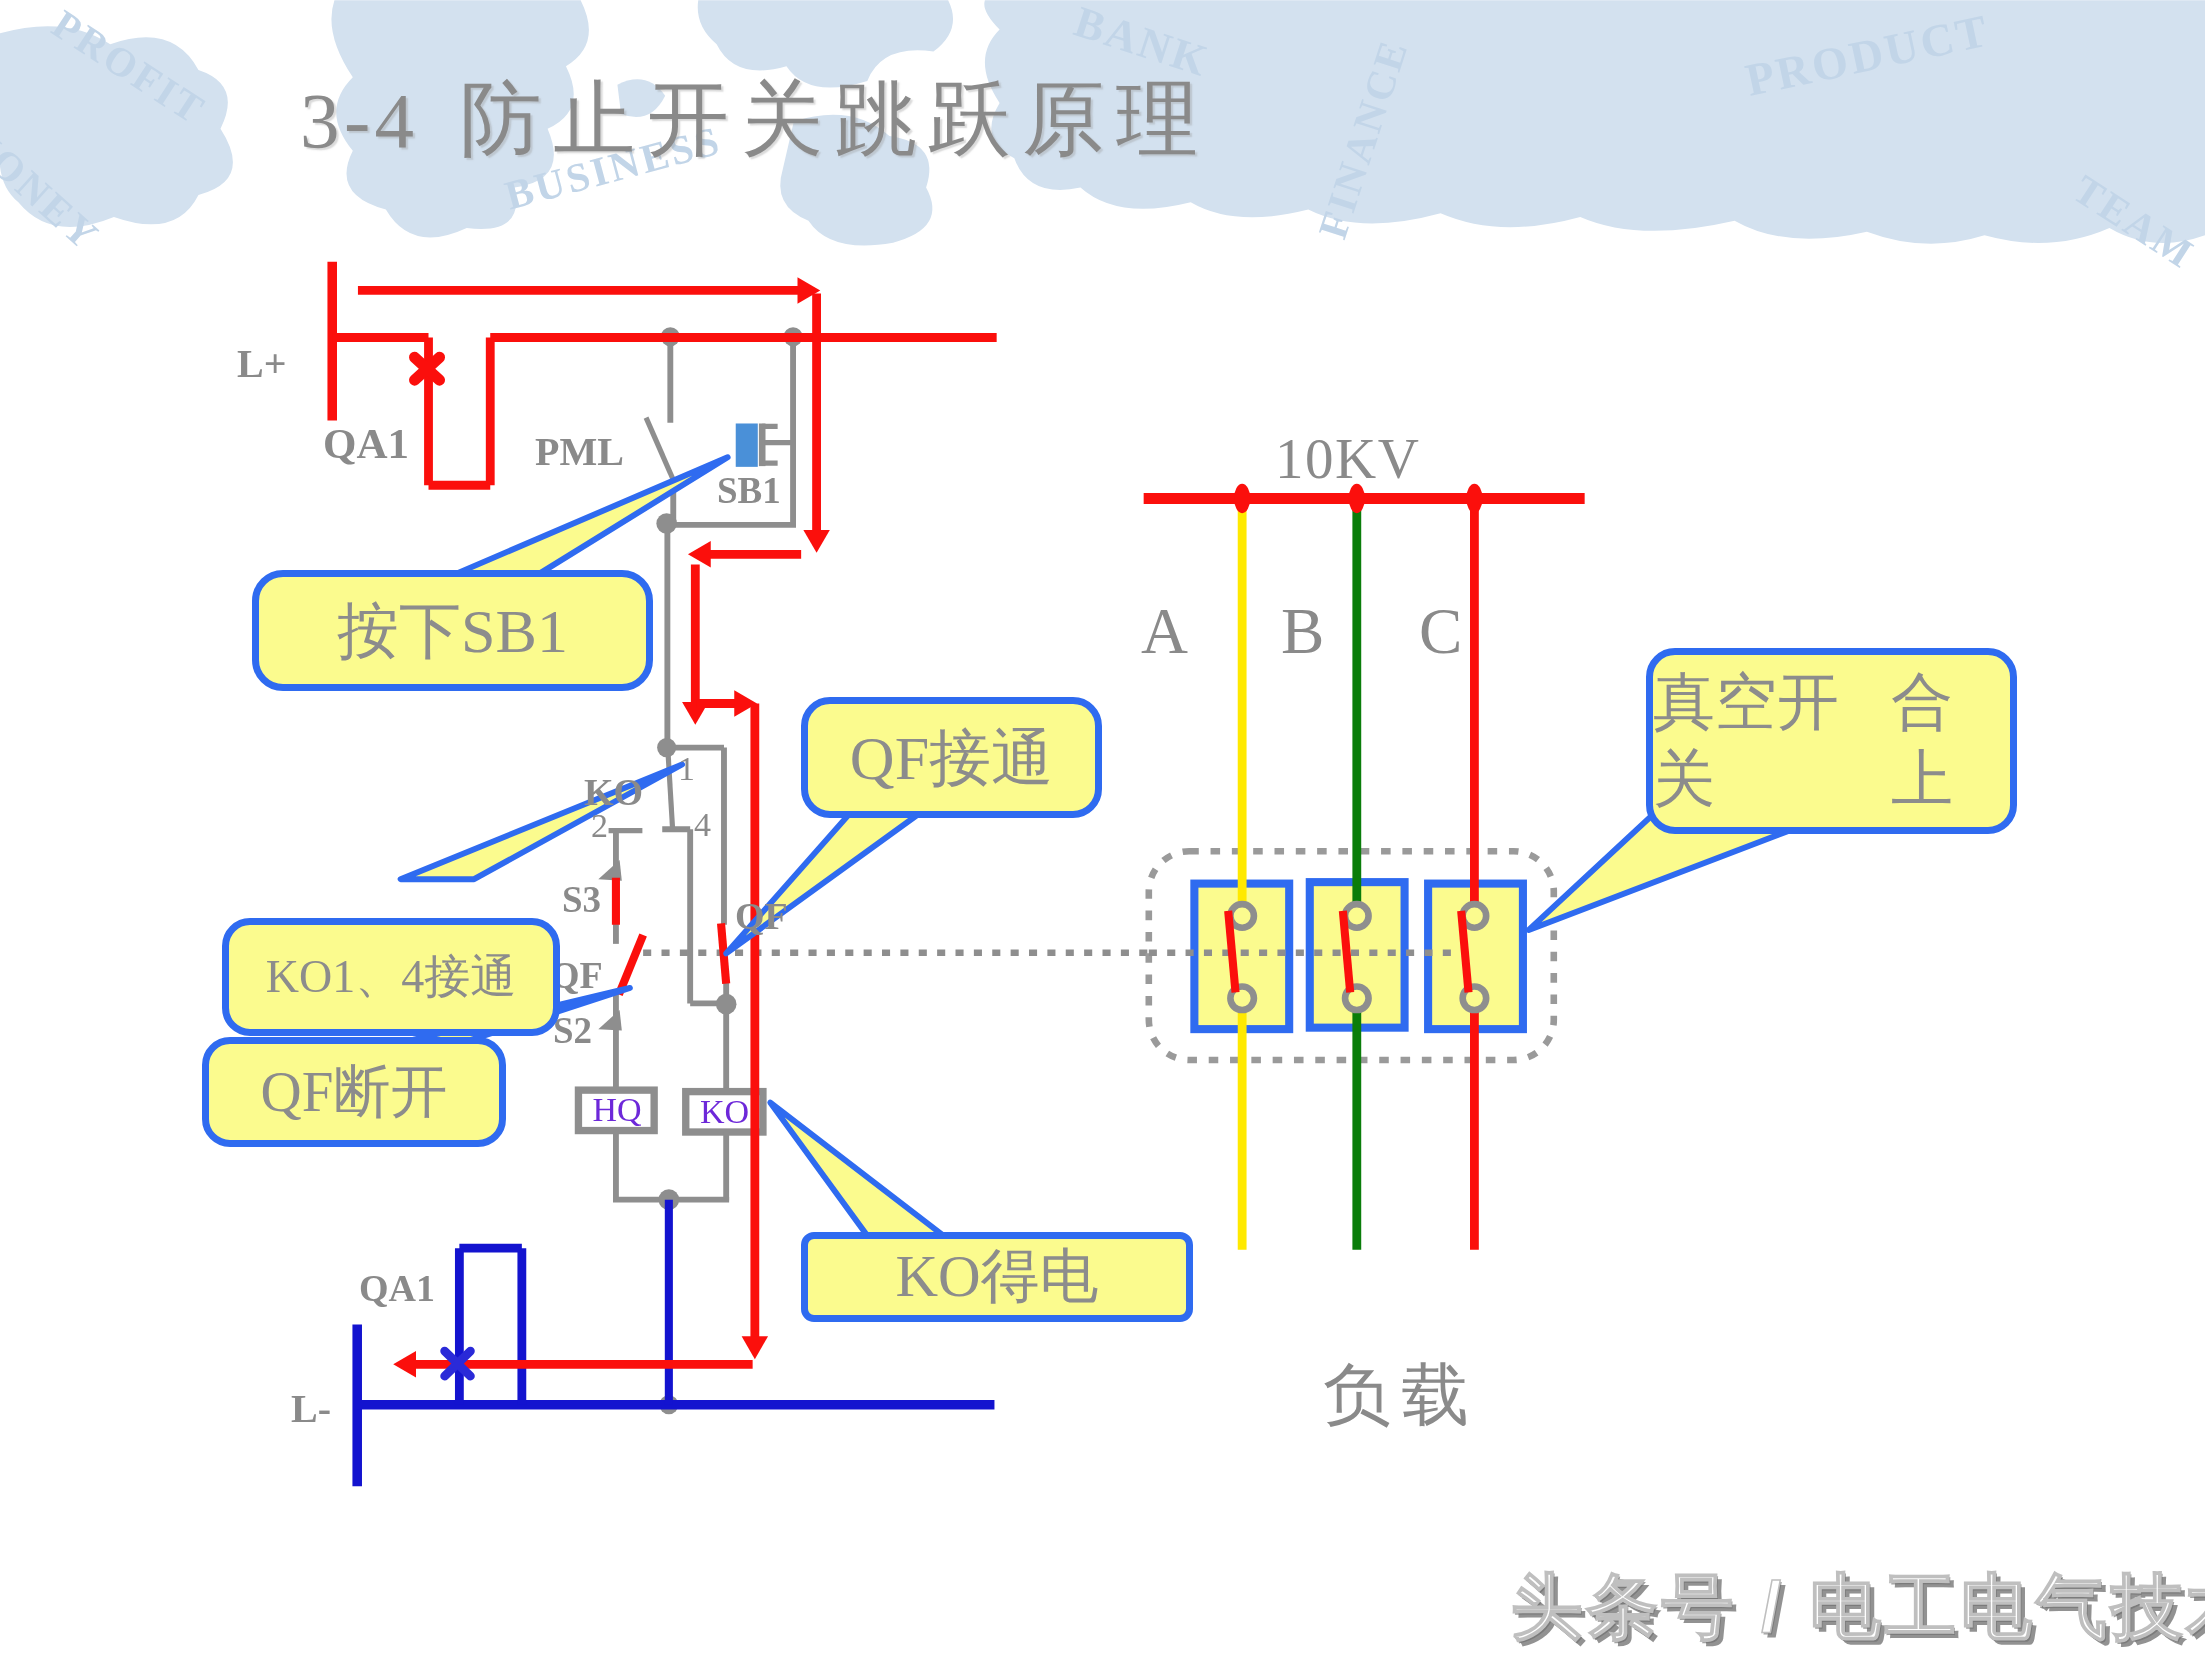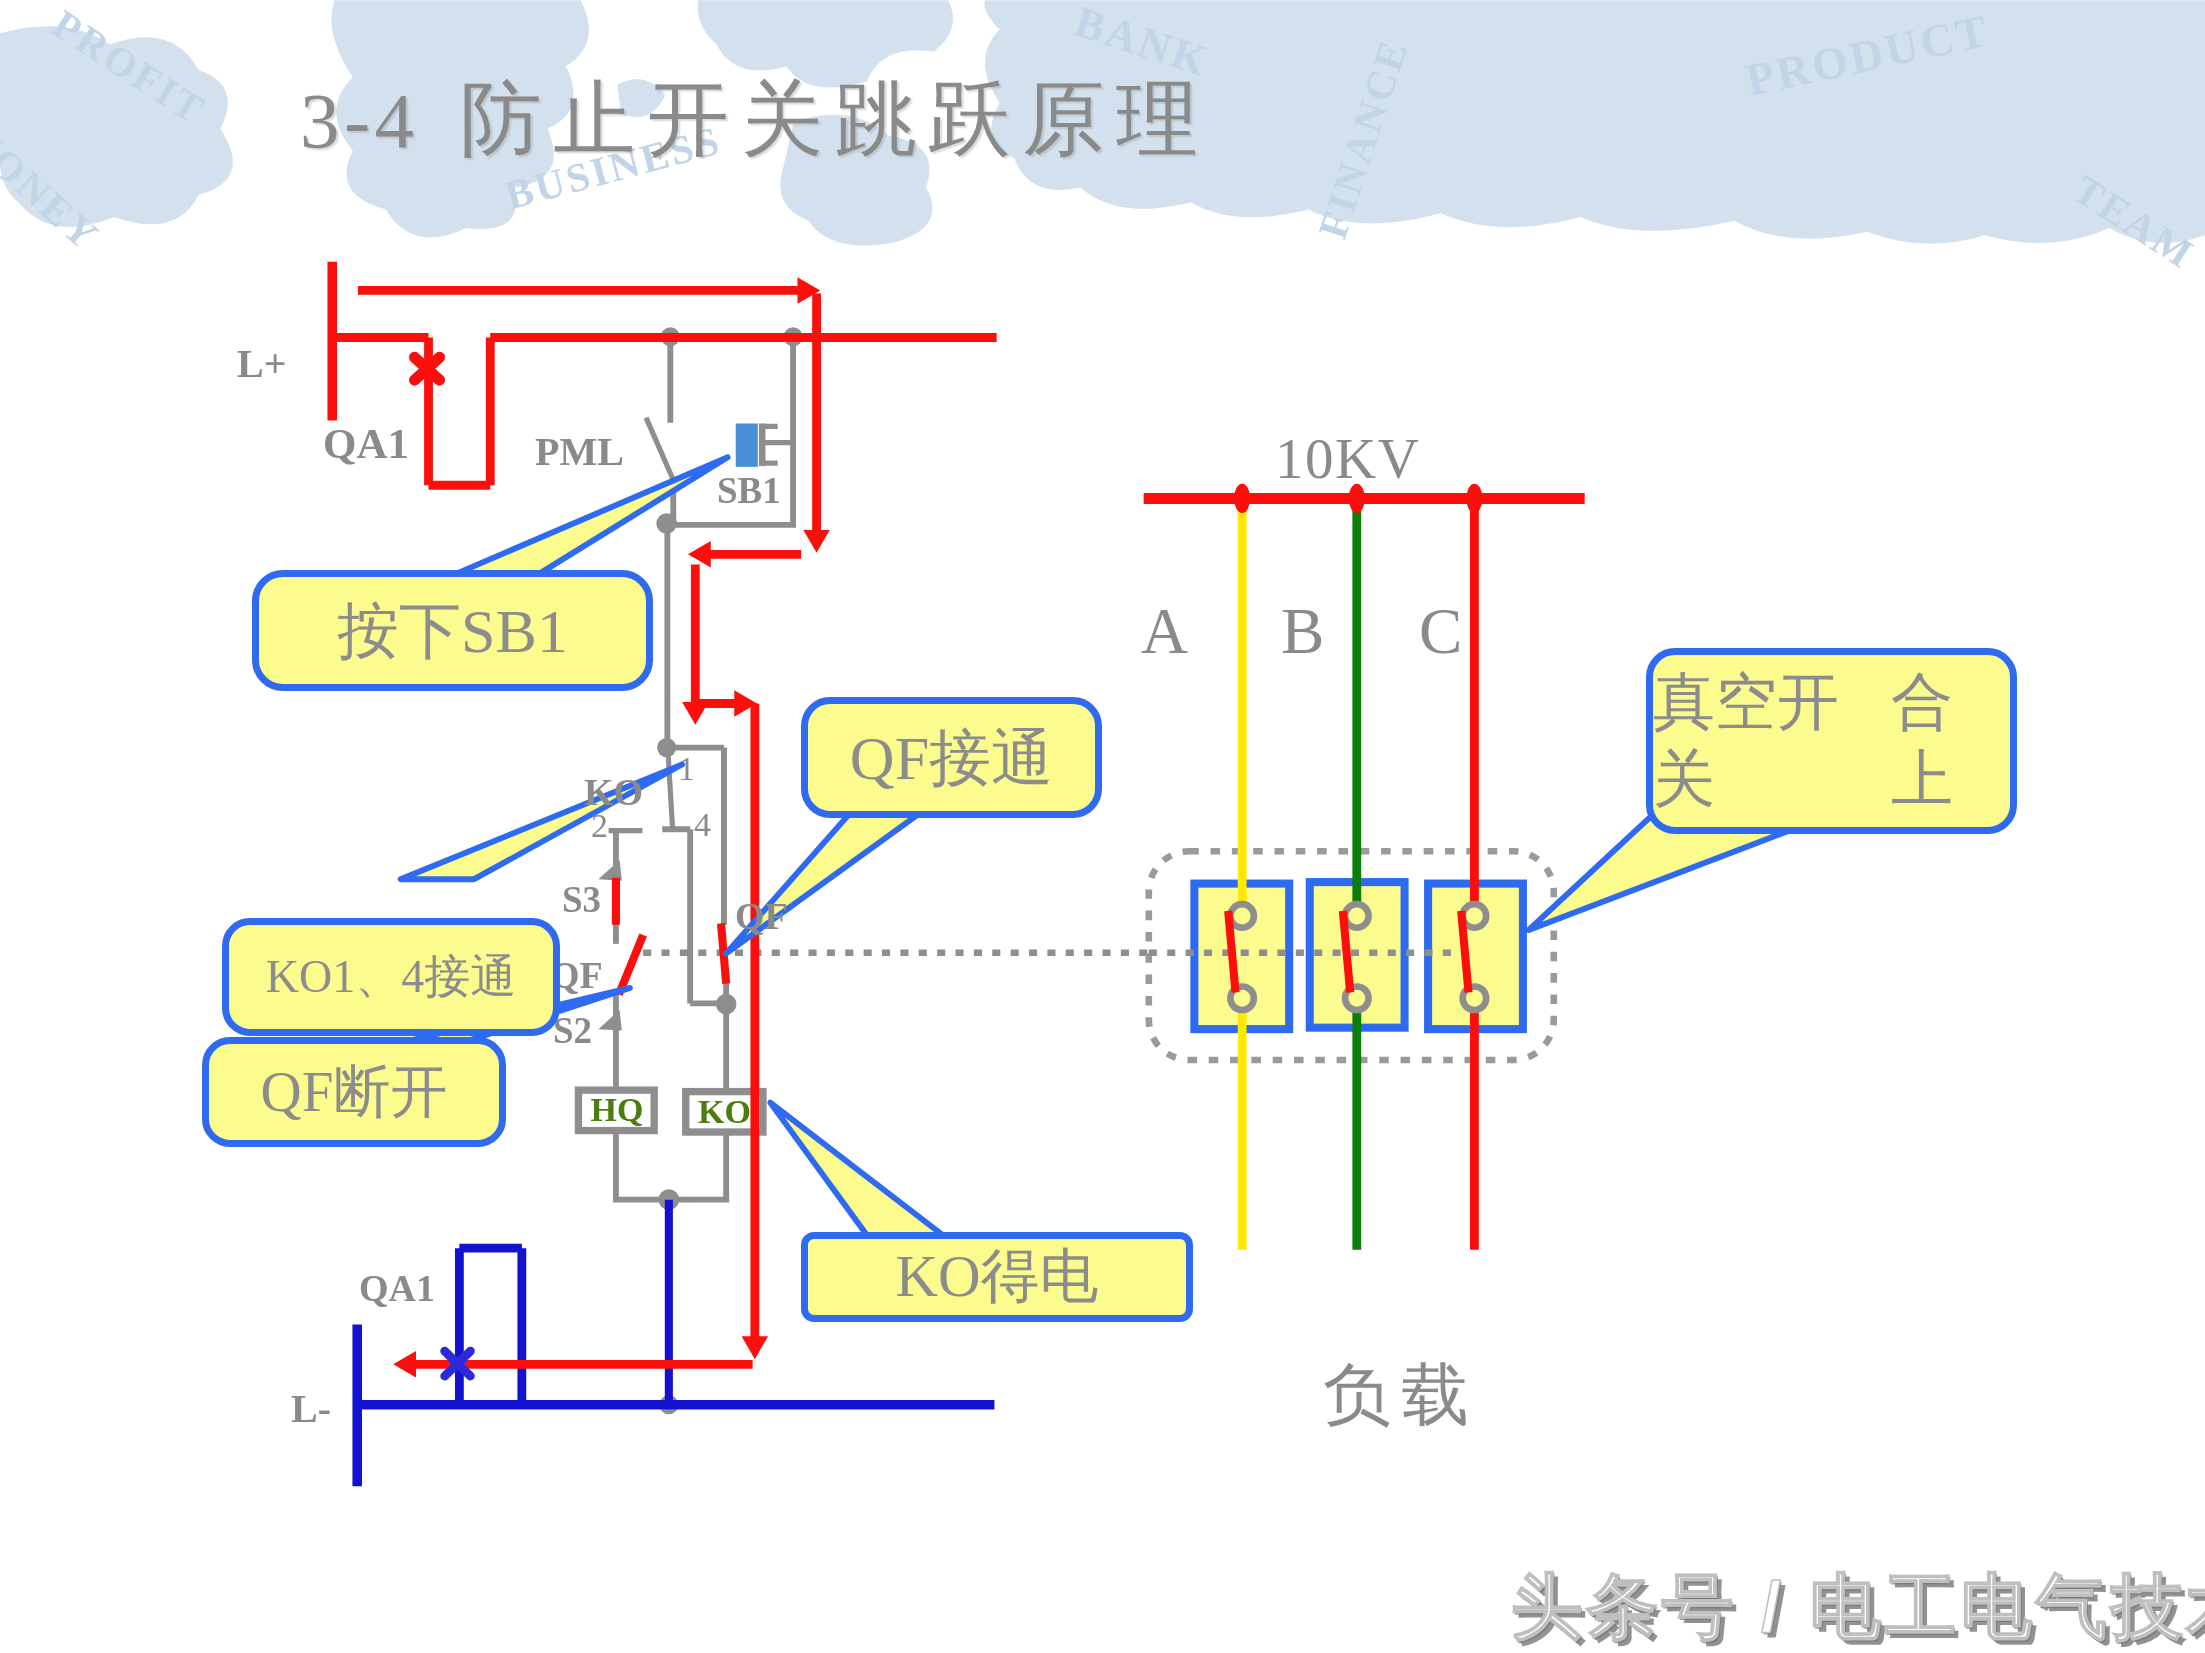--- a/index.html
+++ b/index.html
@@ -15,7 +15,7 @@
   .callout{position:absolute;background:#fbfb8e;border:7.4px solid #2f6bf0;
            display:flex;align-items:center;justify-content:center;text-align:left;
            color:#8c8c8c;box-sizing:border-box;}
-  .boxlbl{position:absolute;color:#4d7c0f;font-weight:bold;text-align:center;}
+  .boxlbl{position:absolute;color:#6d28d9;font-weight:normal;text-align:center;}
   .watermark{position:absolute;left:1511px;top:1560px;font-family:"Liberation Sans","DejaVu Sans",sans-serif;
              font-weight:bold;font-size:71px;letter-spacing:4.4px;color:#ffffff;white-space:nowrap;
              -webkit-text-stroke:1.5px #bfbfbf;

